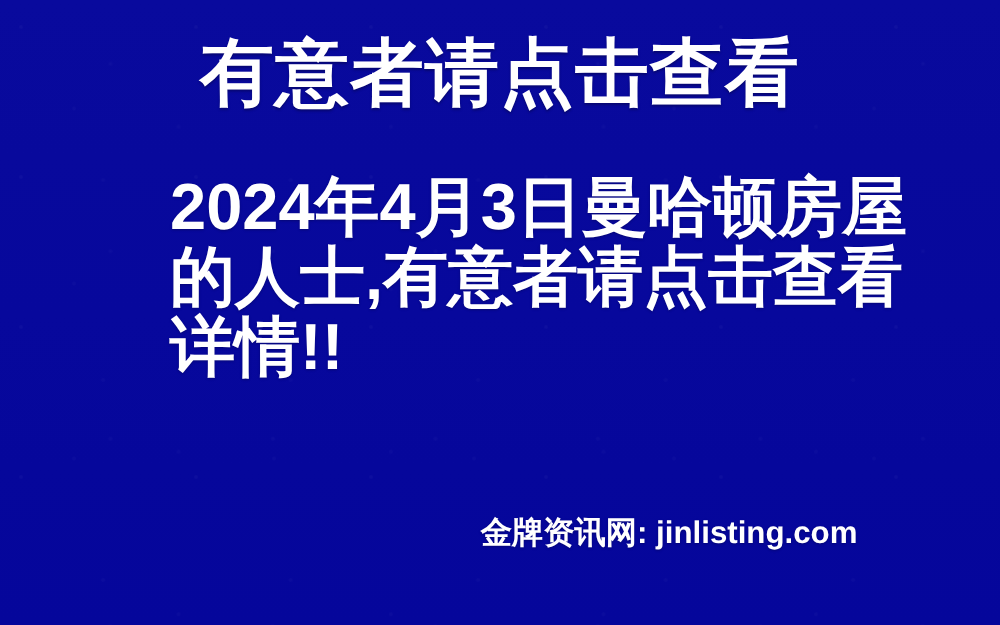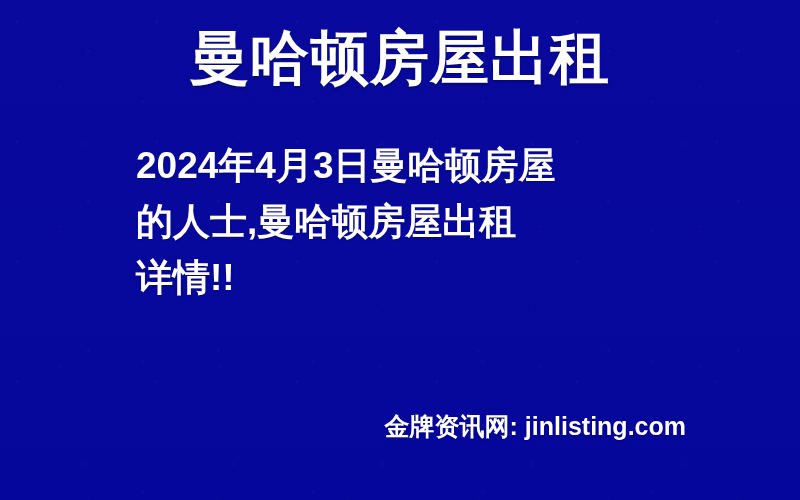--- a/index.html
+++ b/index.html
@@ -99,7 +99,7 @@
 
 <div id="poster">
 
-  <div class="poster-title">曼哈顿房屋出租</div>
+  <div class="poster-title">有意者请点击查看</div>
 
   <div class="poster-body">
     <div class="body-line">2024年4月3日曼哈顿房屋</div>

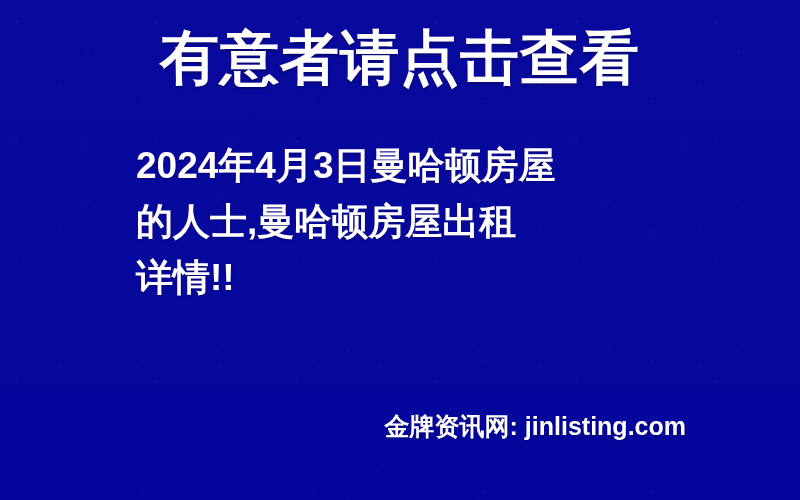--- a/index.html
+++ b/index.html
@@ -65,7 +65,7 @@
 
   .body-line {
     color: #ffffff;
-    font-size: 37px;
+    font-size: 52px;
     font-weight: 700;
     line-height: 56px;
     letter-spacing: 0px;

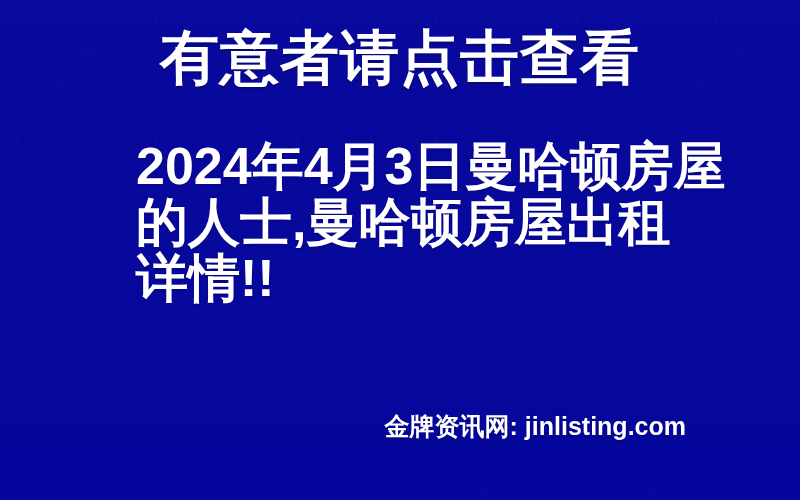--- a/index.html
+++ b/index.html
@@ -103,7 +103,7 @@
 
   <div class="poster-body">
     <div class="body-line">2024年4月3日曼哈顿房屋</div>
-    <div class="body-line">的人士,曼哈顿房屋出租</div>
+    <div class="body-line">的人士,有意者请点击查看</div>
     <div class="body-line is-last">详情!!</div>
   </div>
 

